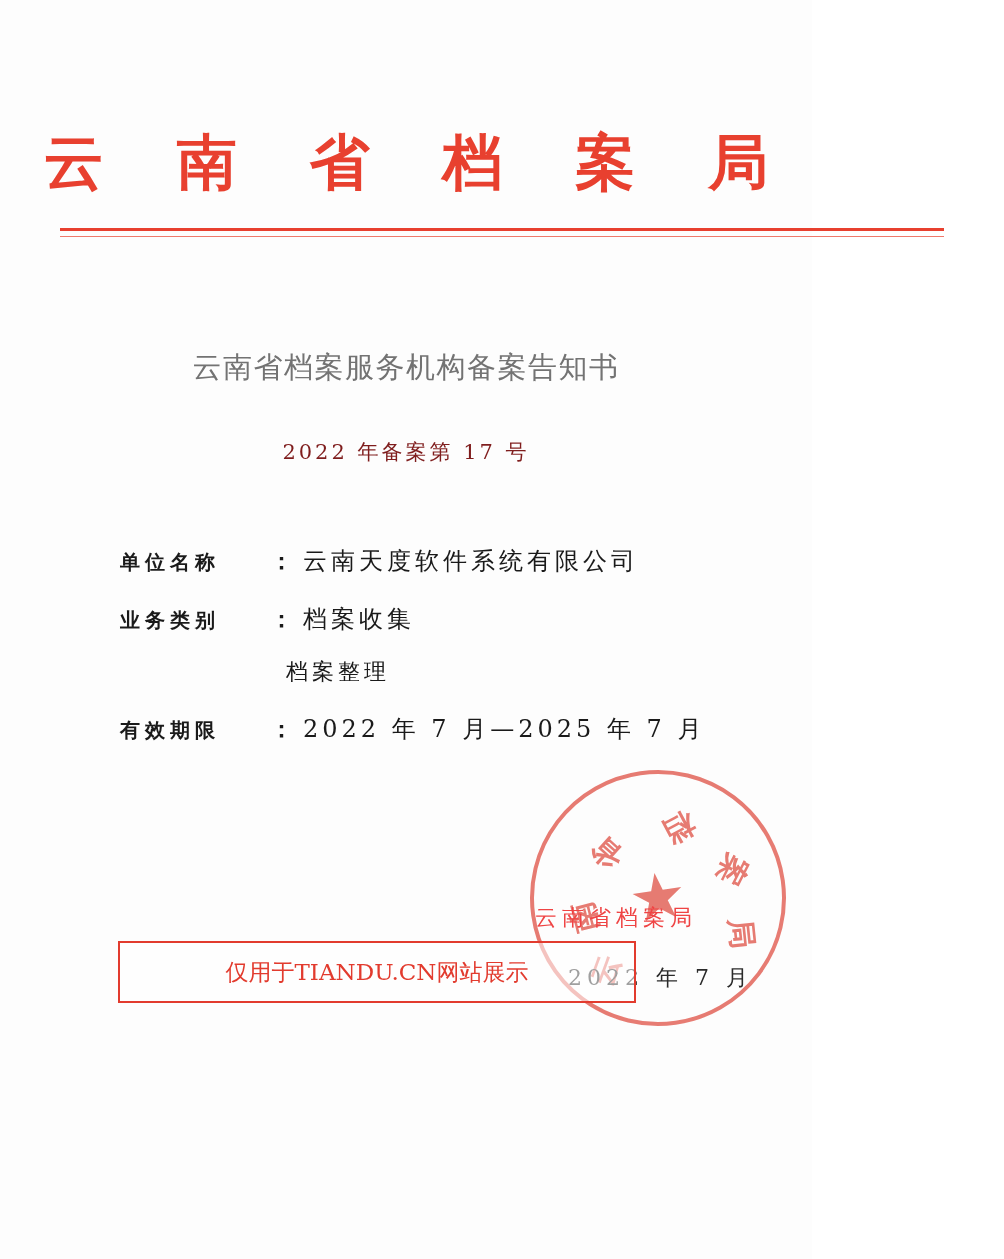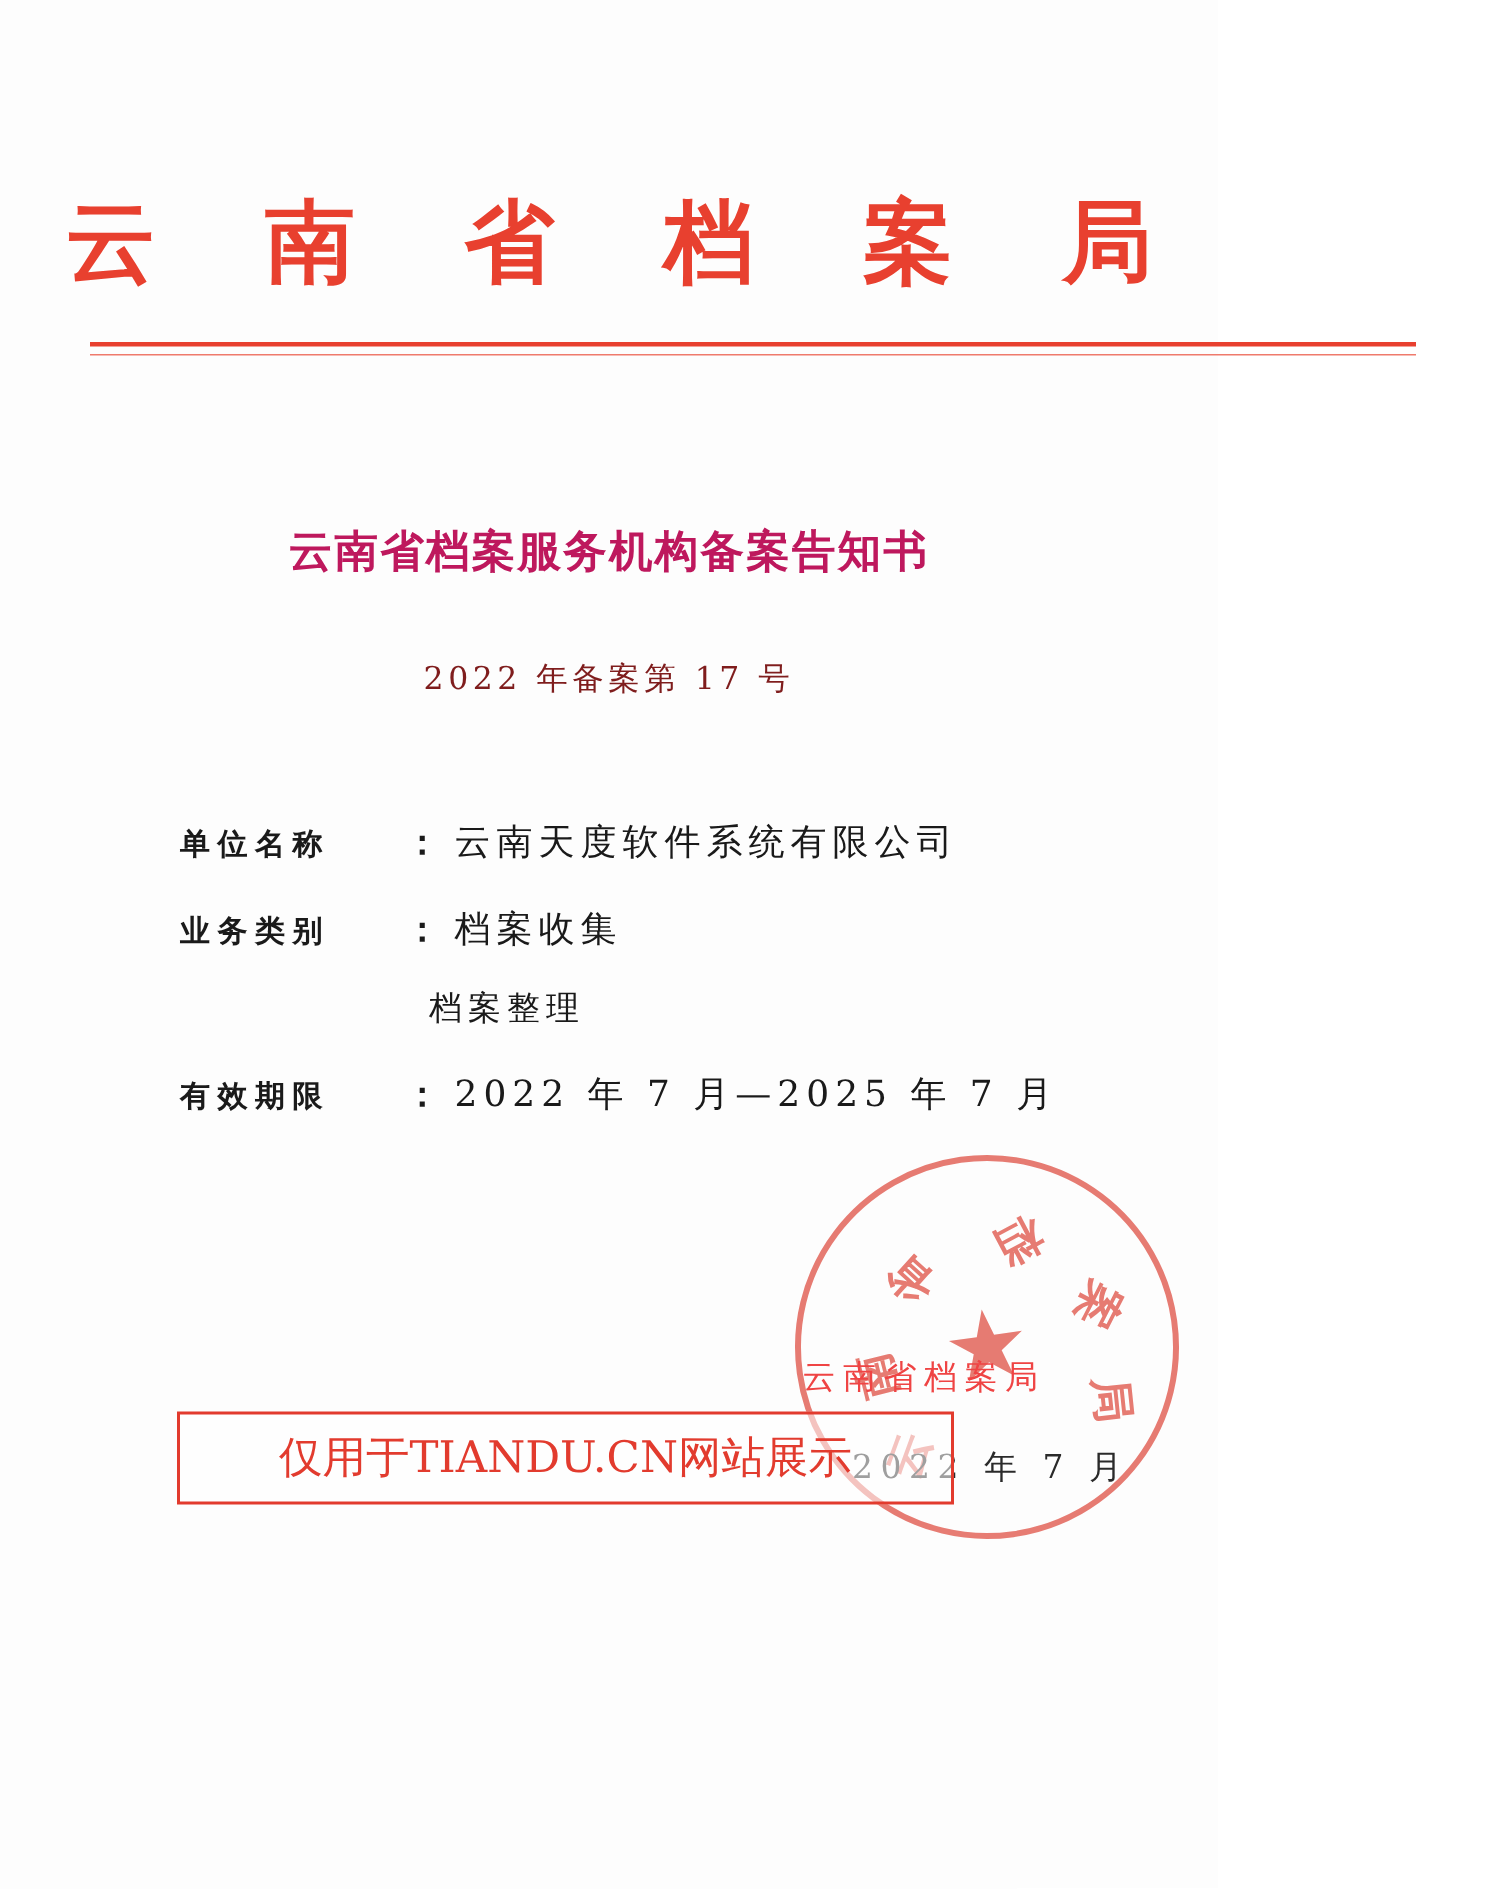--- a/index.html
+++ b/index.html
@@ -68,9 +68,9 @@
     text-align: center;
     font-family: "DejaVu Serif", serif;
     font-size: 29px;
-    font-weight: 700;
+    font-weight: 400;
     letter-spacing: 1.5px;
-    color: #be185d;
+    color: #737373;
   }
   .doc-number {
     position: absolute;

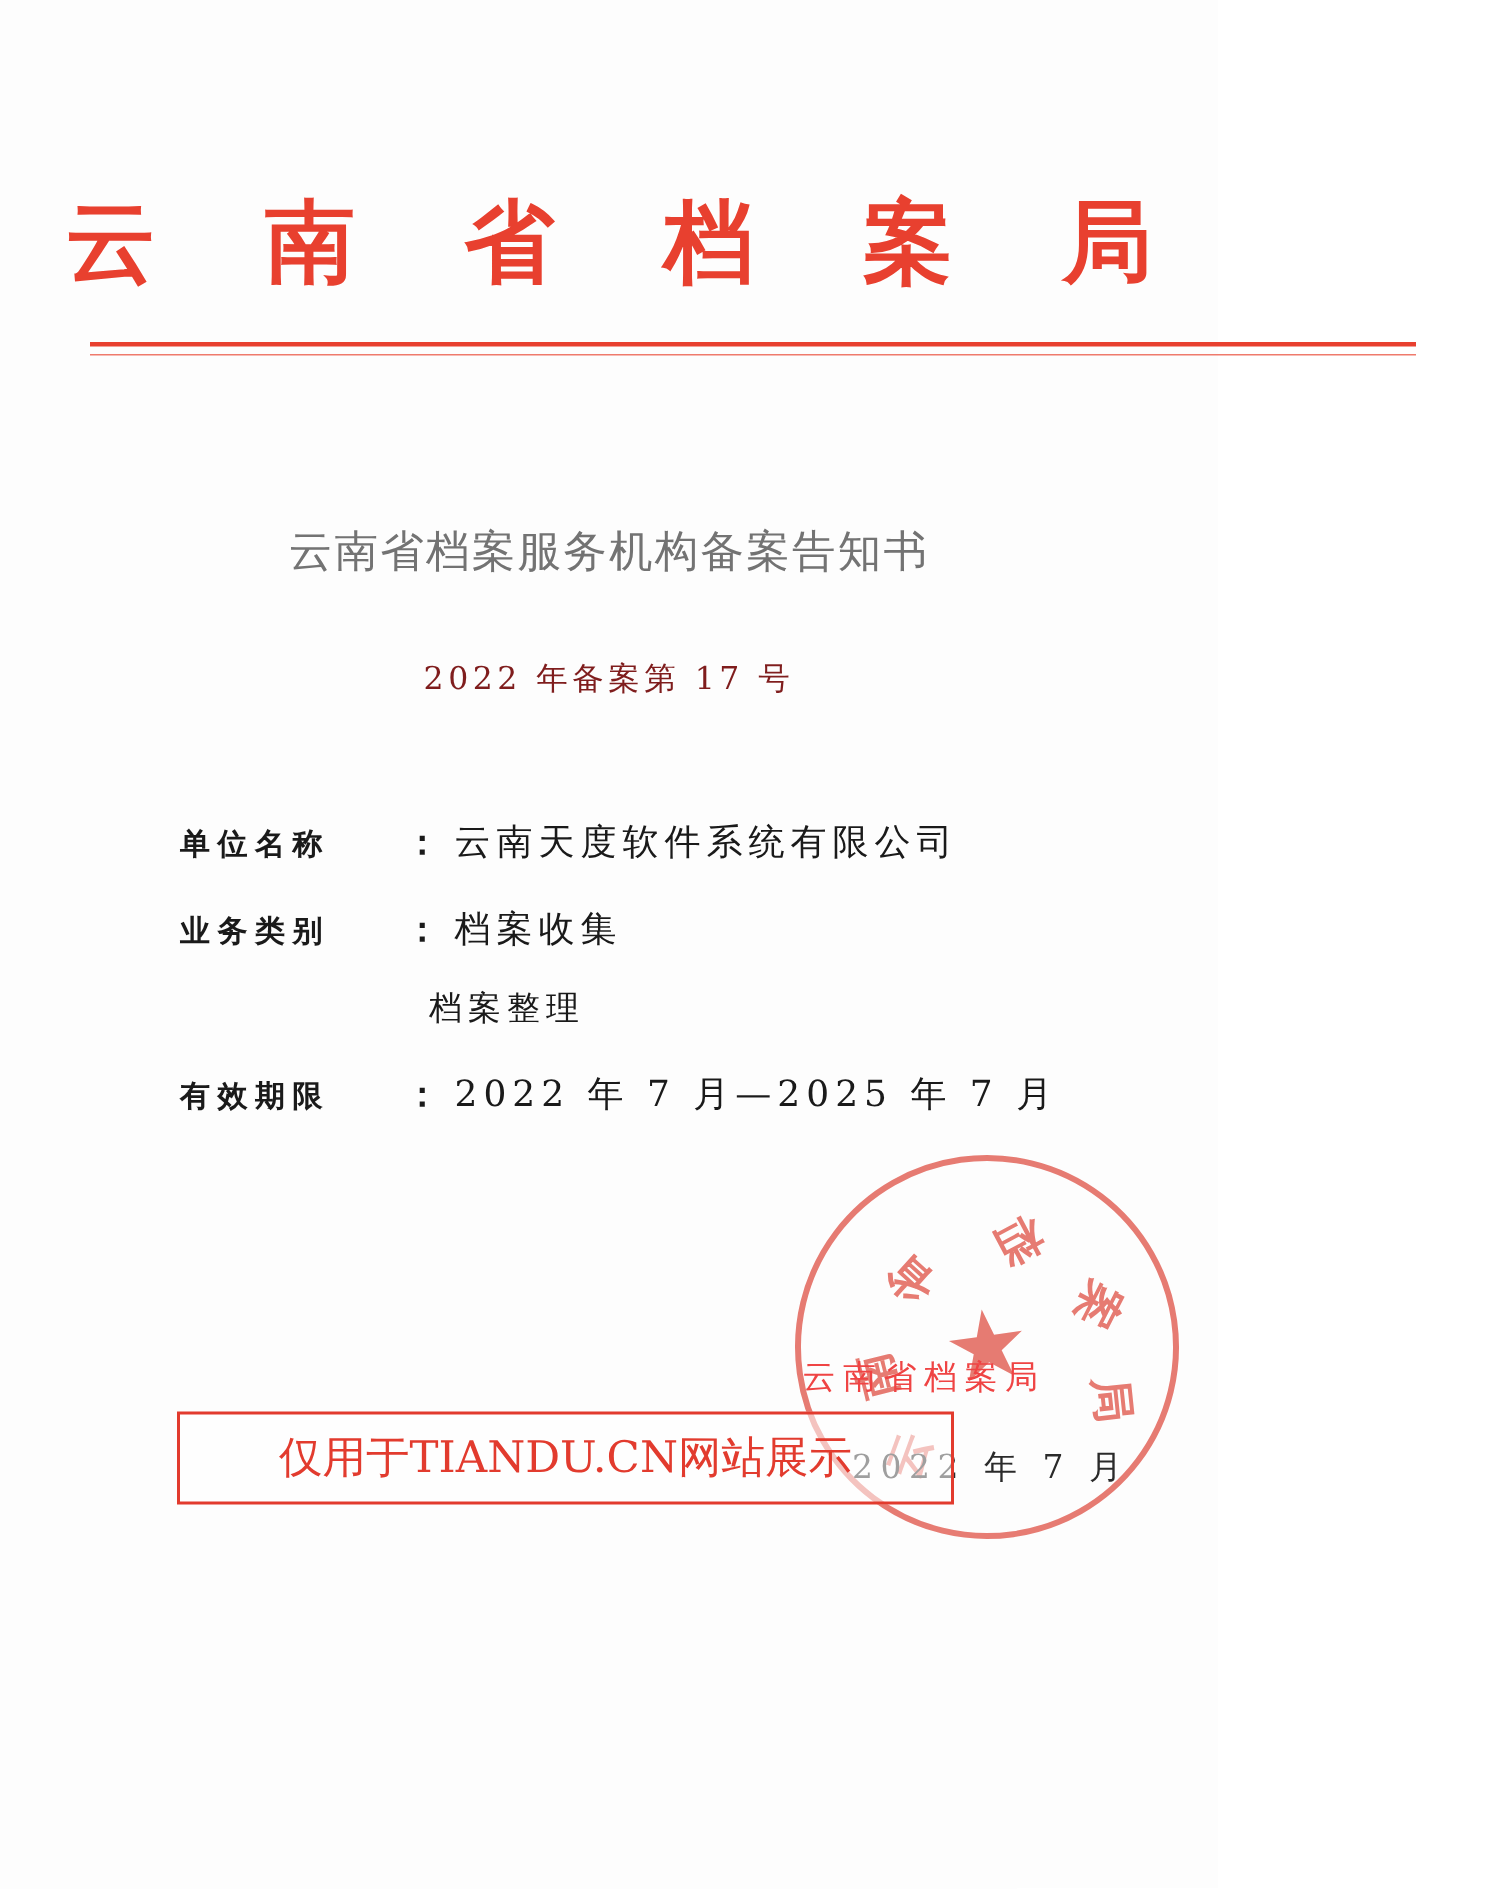--- a/index.html
+++ b/index.html
@@ -199,7 +199,7 @@
   }
   .watermark-text {
     font-family: "DejaVu Serif", serif;
-    font-size: 29px;
+    font-size: 23px;
     color: #e23b2e;
     letter-spacing: 0px;
     white-space: nowrap;

